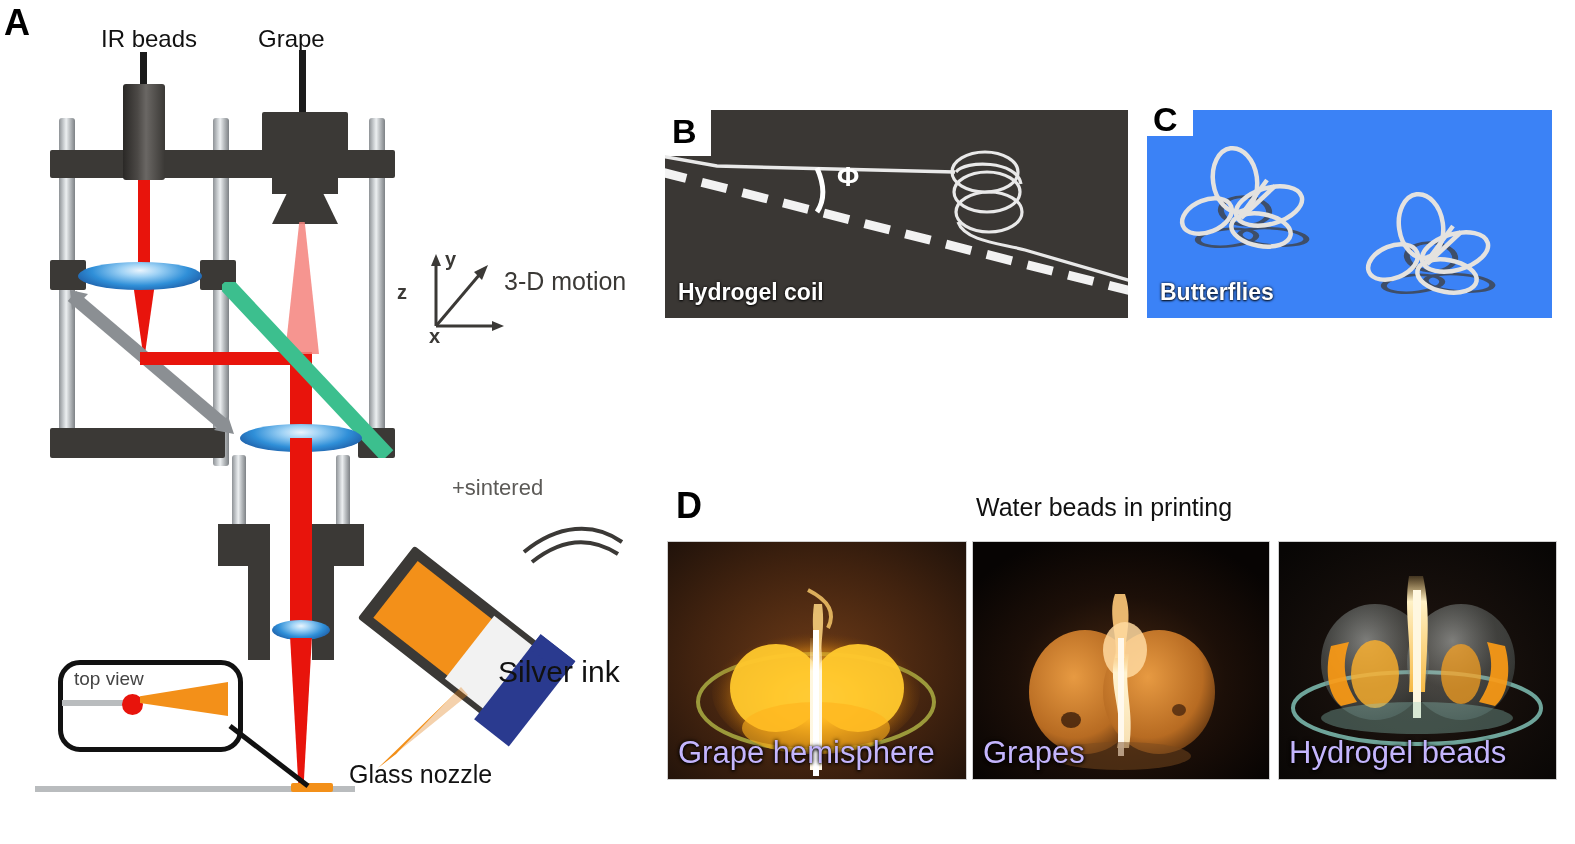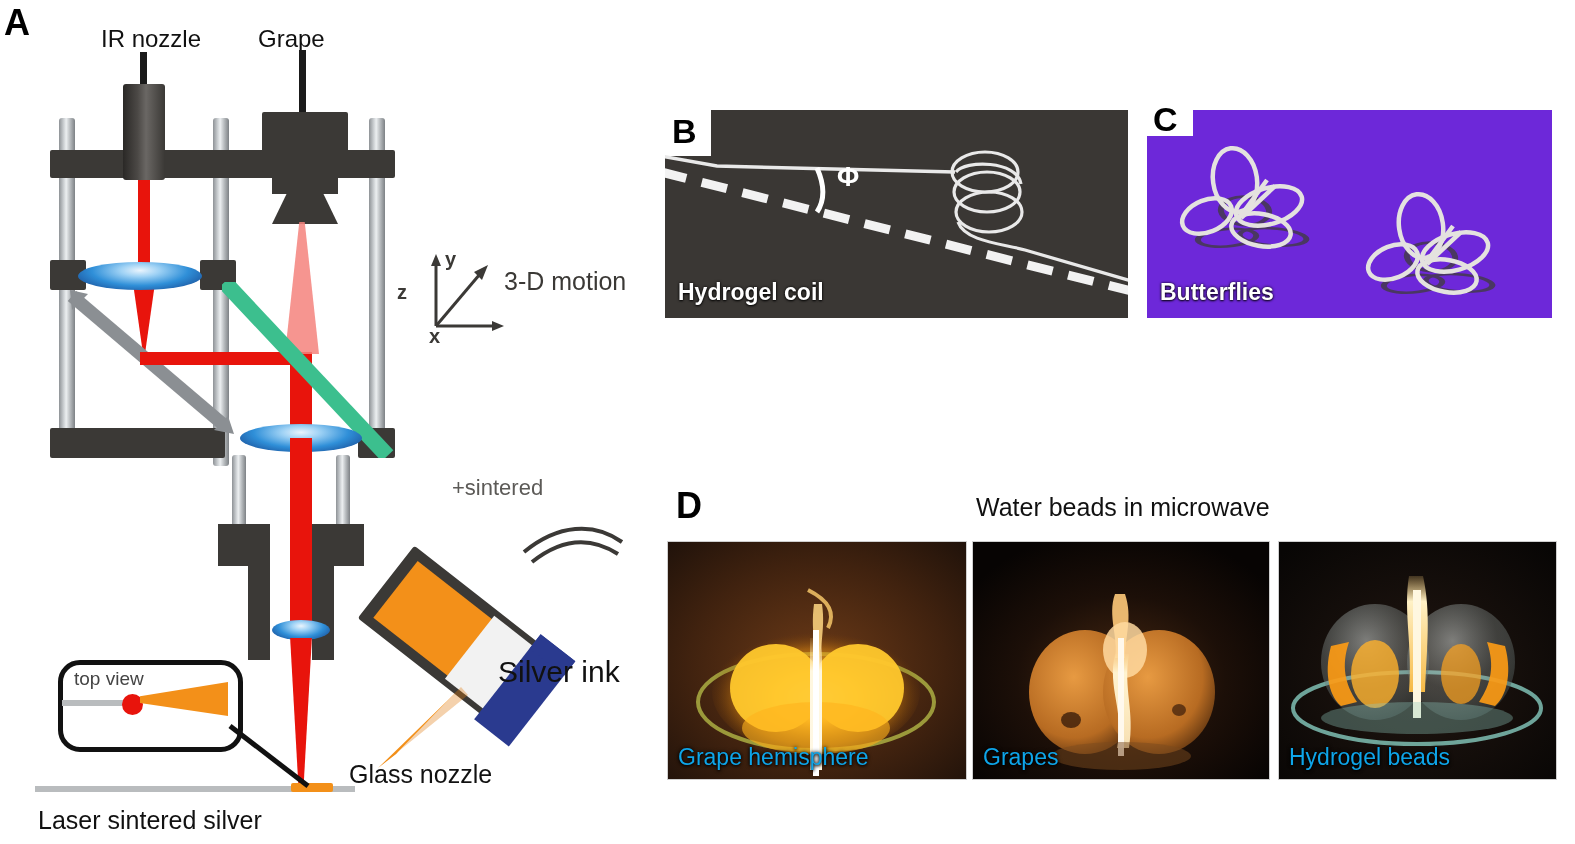--- a/index.html
+++ b/index.html
@@ -47,7 +47,7 @@
 
     <div class="panel-letter" style="left:4px;top:2px;font-size:36px;">A</div>
 
-    <div class="lbl" style="left:101px;top:25px;font-size:24px;">IR nozzle</div>
+    <div class="lbl" style="left:101px;top:25px;font-size:24px;">IR beads</div>
     <div class="lbl" style="left:258px;top:25px;font-size:24px;">Grape</div>
 
     <div class="rodv" style="left:59px;top:118px;width:16px;height:340px;"></div>

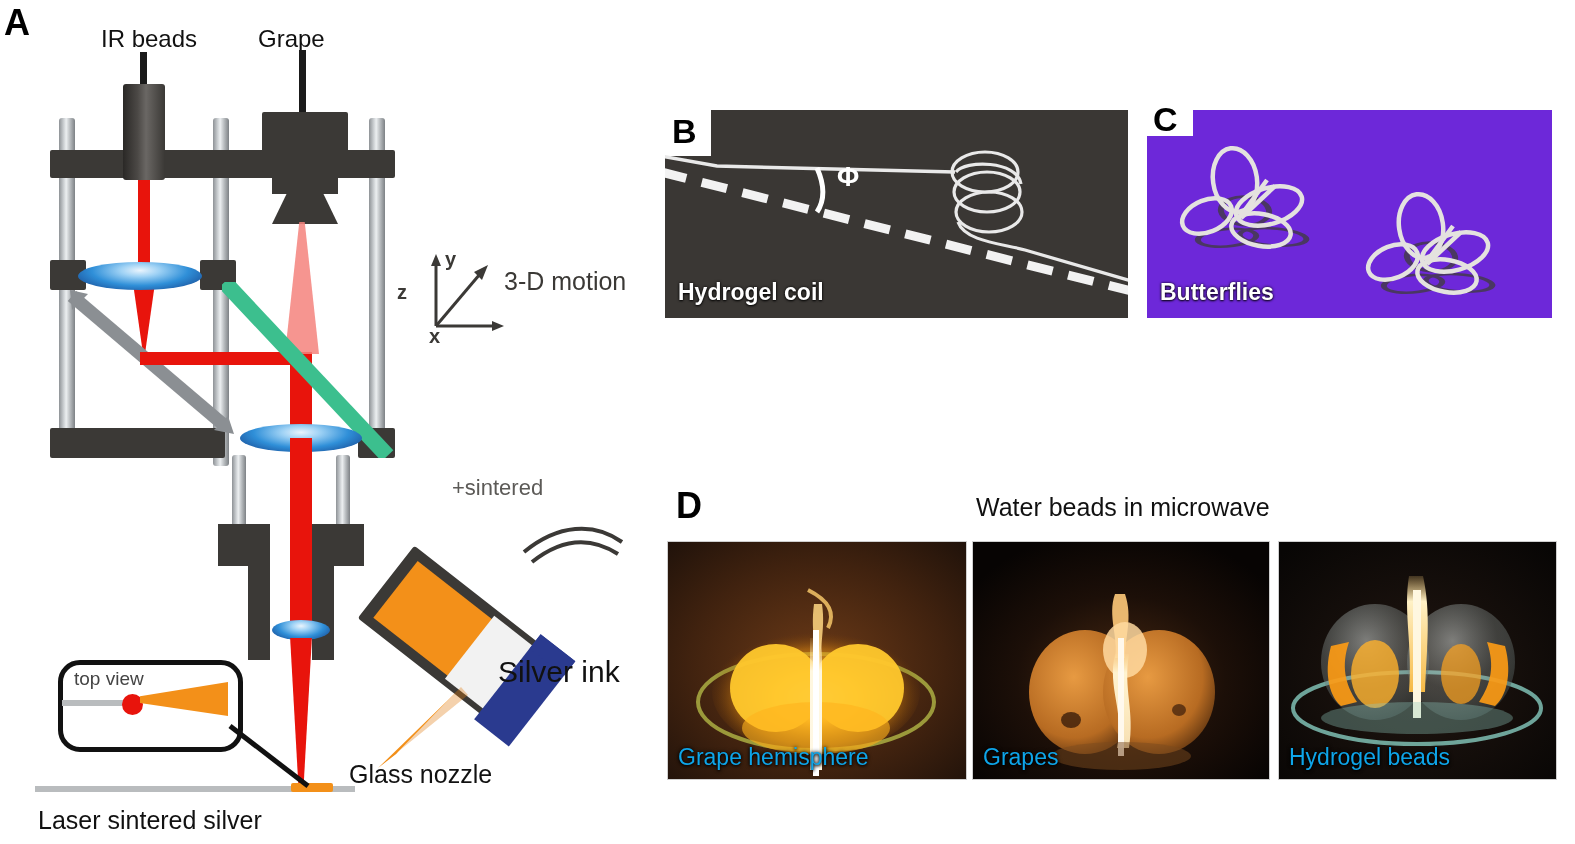--- a/index.html
+++ b/index.html
@@ -27,7 +27,7 @@
 
   
   #panelB{position:absolute;left:665px;top:110px;width:463px;height:208px;background:#3a3734;overflow:hidden;}
-  #panelC{position:absolute;left:1147px;top:110px;width:405px;height:208px;background:#6d28d9;overflow:hidden;}
+  #panelC{position:absolute;left:1147px;top:110px;width:405px;height:208px;background:#3b82f6;overflow:hidden;}
   .capt{position:absolute;color:#ffffff;font-size:23px;font-weight:600;
         text-shadow:0 0 3px rgba(0,0,0,.9),0 1px 2px rgba(0,0,0,.8);}
 

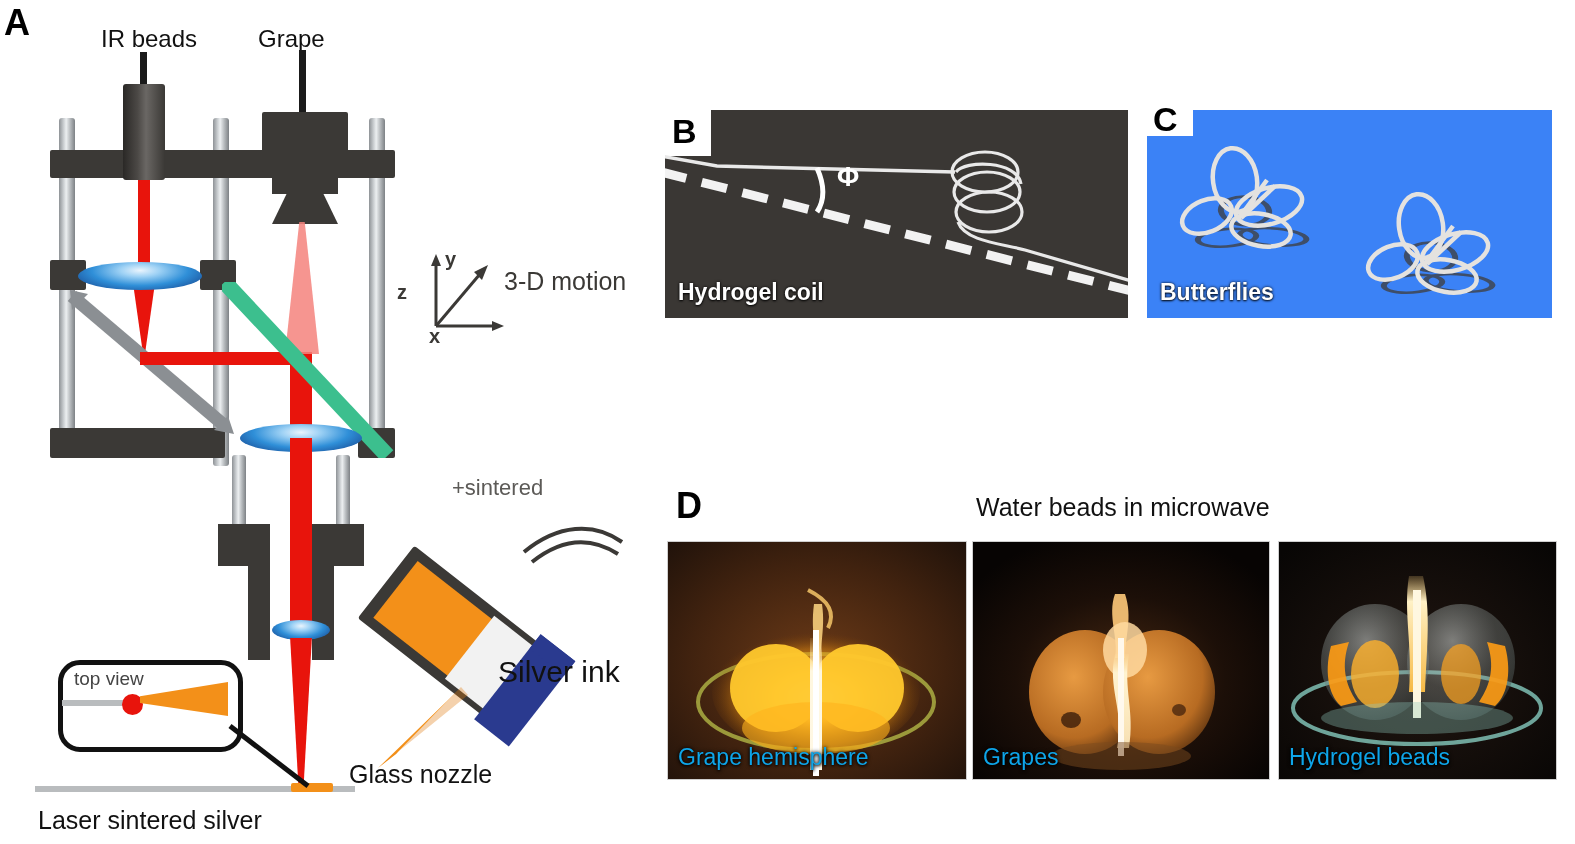--- a/index.html
+++ b/index.html
@@ -240,7 +240,7 @@
   <div class="panel-letter" style="left:1153px;top:100px;font-size:34px;color:#000;">C</div>
 
   <div class="panel-letter" style="left:676px;top:485px;font-size:36px;color:#000;">D</div>
-  <div class="title" style="left:976px;top:493px;">Water beads in microwave</div>
+  <div class="title" style="left:976px;top:493px;">Water beads in printing</div>
 
   <div class="dimg" style="left:667px;width:298px;background:#3a1f10;">
     <svg width="298" height="237" viewBox="0 0 298 237" style="position:absolute;left:0;top:0;">

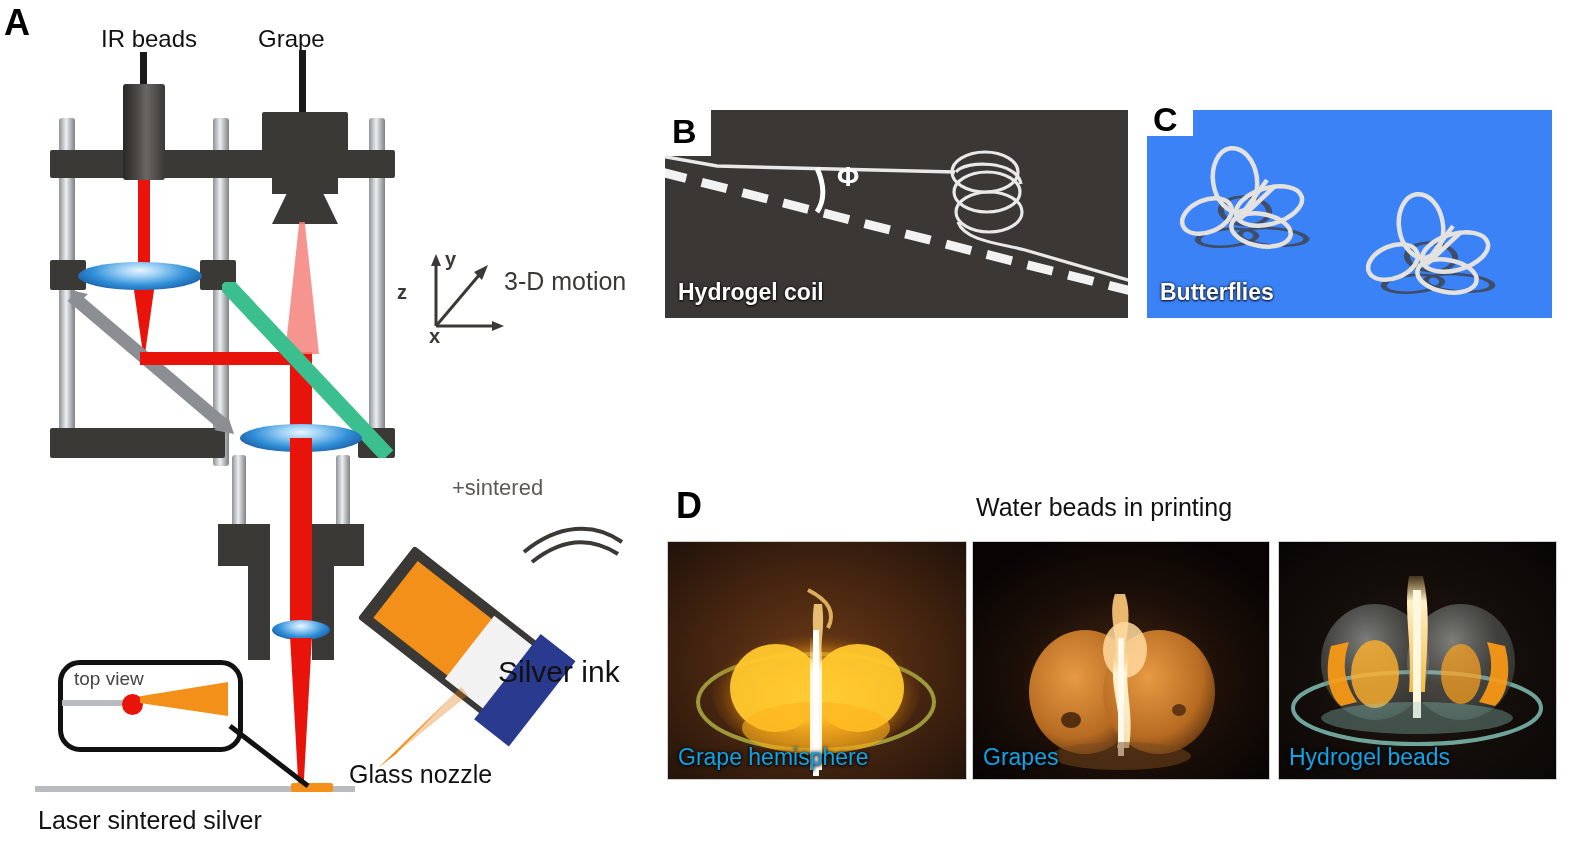--- a/index.html
+++ b/index.html
@@ -33,7 +33,7 @@
 
   
   .dimg{position:absolute;top:541px;height:237px;overflow:hidden;border:1px solid #cfcfcf;}
-  .dcap{position:absolute;bottom:8px;left:10px;color:#0ea5e9;font-size:23px;
+  .dcap{position:absolute;bottom:8px;left:10px;color:#c4b5fd;font-size:31px;
         text-shadow:0 0 4px #000,0 1px 3px #000;white-space:nowrap;}
 
   .title{position:absolute;font-size:25px;color:#111;white-space:nowrap;}

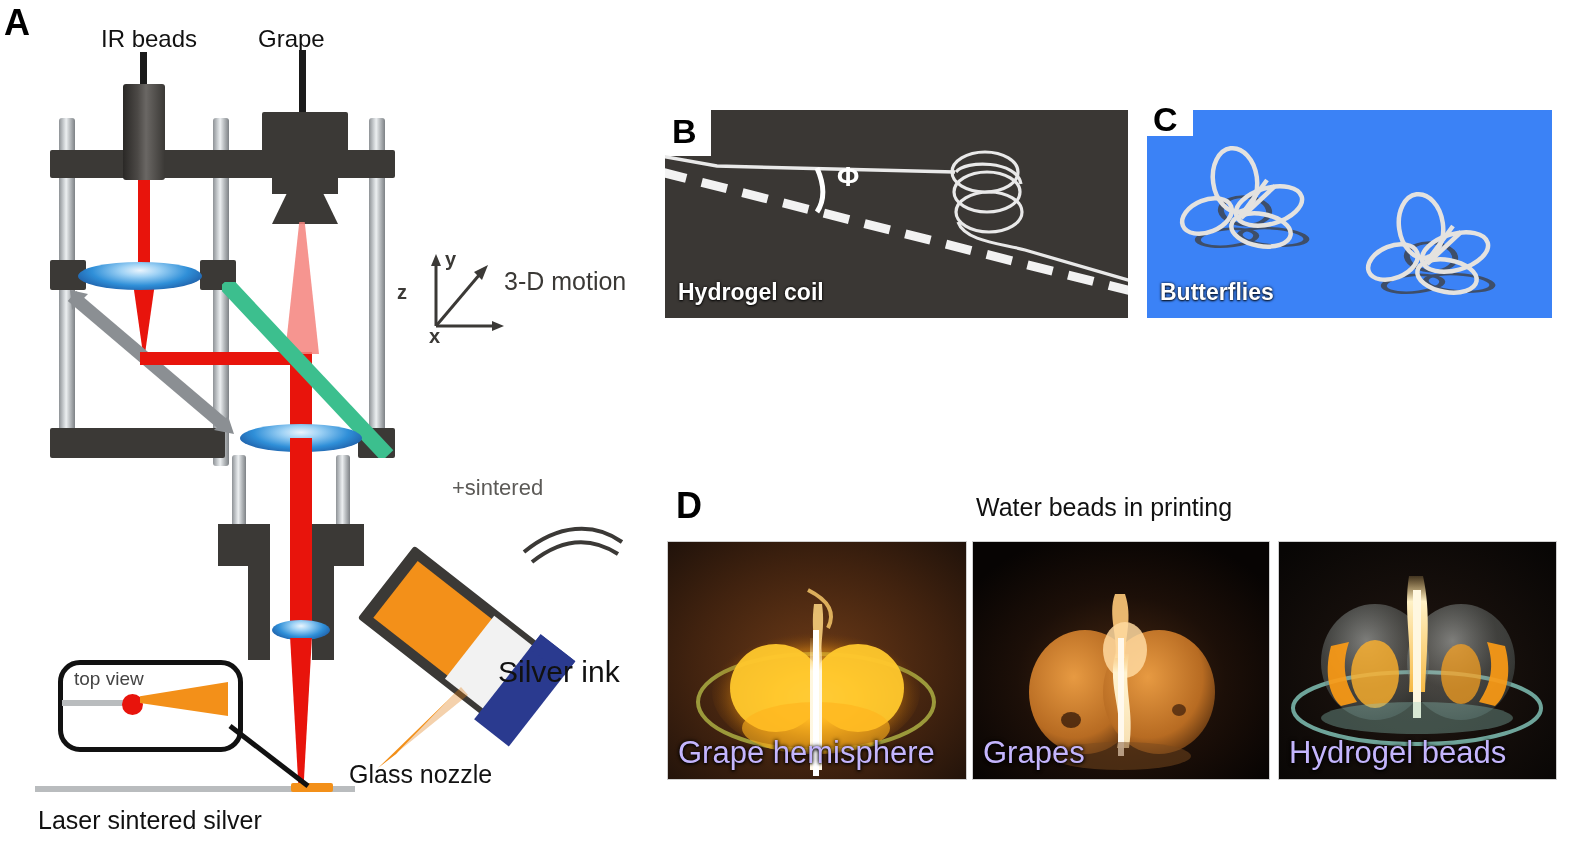--- a/index.html
+++ b/index.html
@@ -158,7 +158,6 @@
     <div class="lbl" style="left:452px;top:475px;font-size:22px;color:#5c5a57;">+sintered</div>
     <div class="lbl" style="left:498px;top:655px;font-size:30px;">Silver ink</div>
     <div class="lbl" style="left:349px;top:750px;font-size:25px;margin-top:10px;">Glass nozzle</div>
-    <div class="lbl" style="left:38px;top:806px;font-size:25px;">Laser sintered silver</div>
 
     <div class="abs" style="left:414px;top:248px;width:92px;height:90px;">
       <svg width="92" height="90" viewBox="0 0 92 90">

